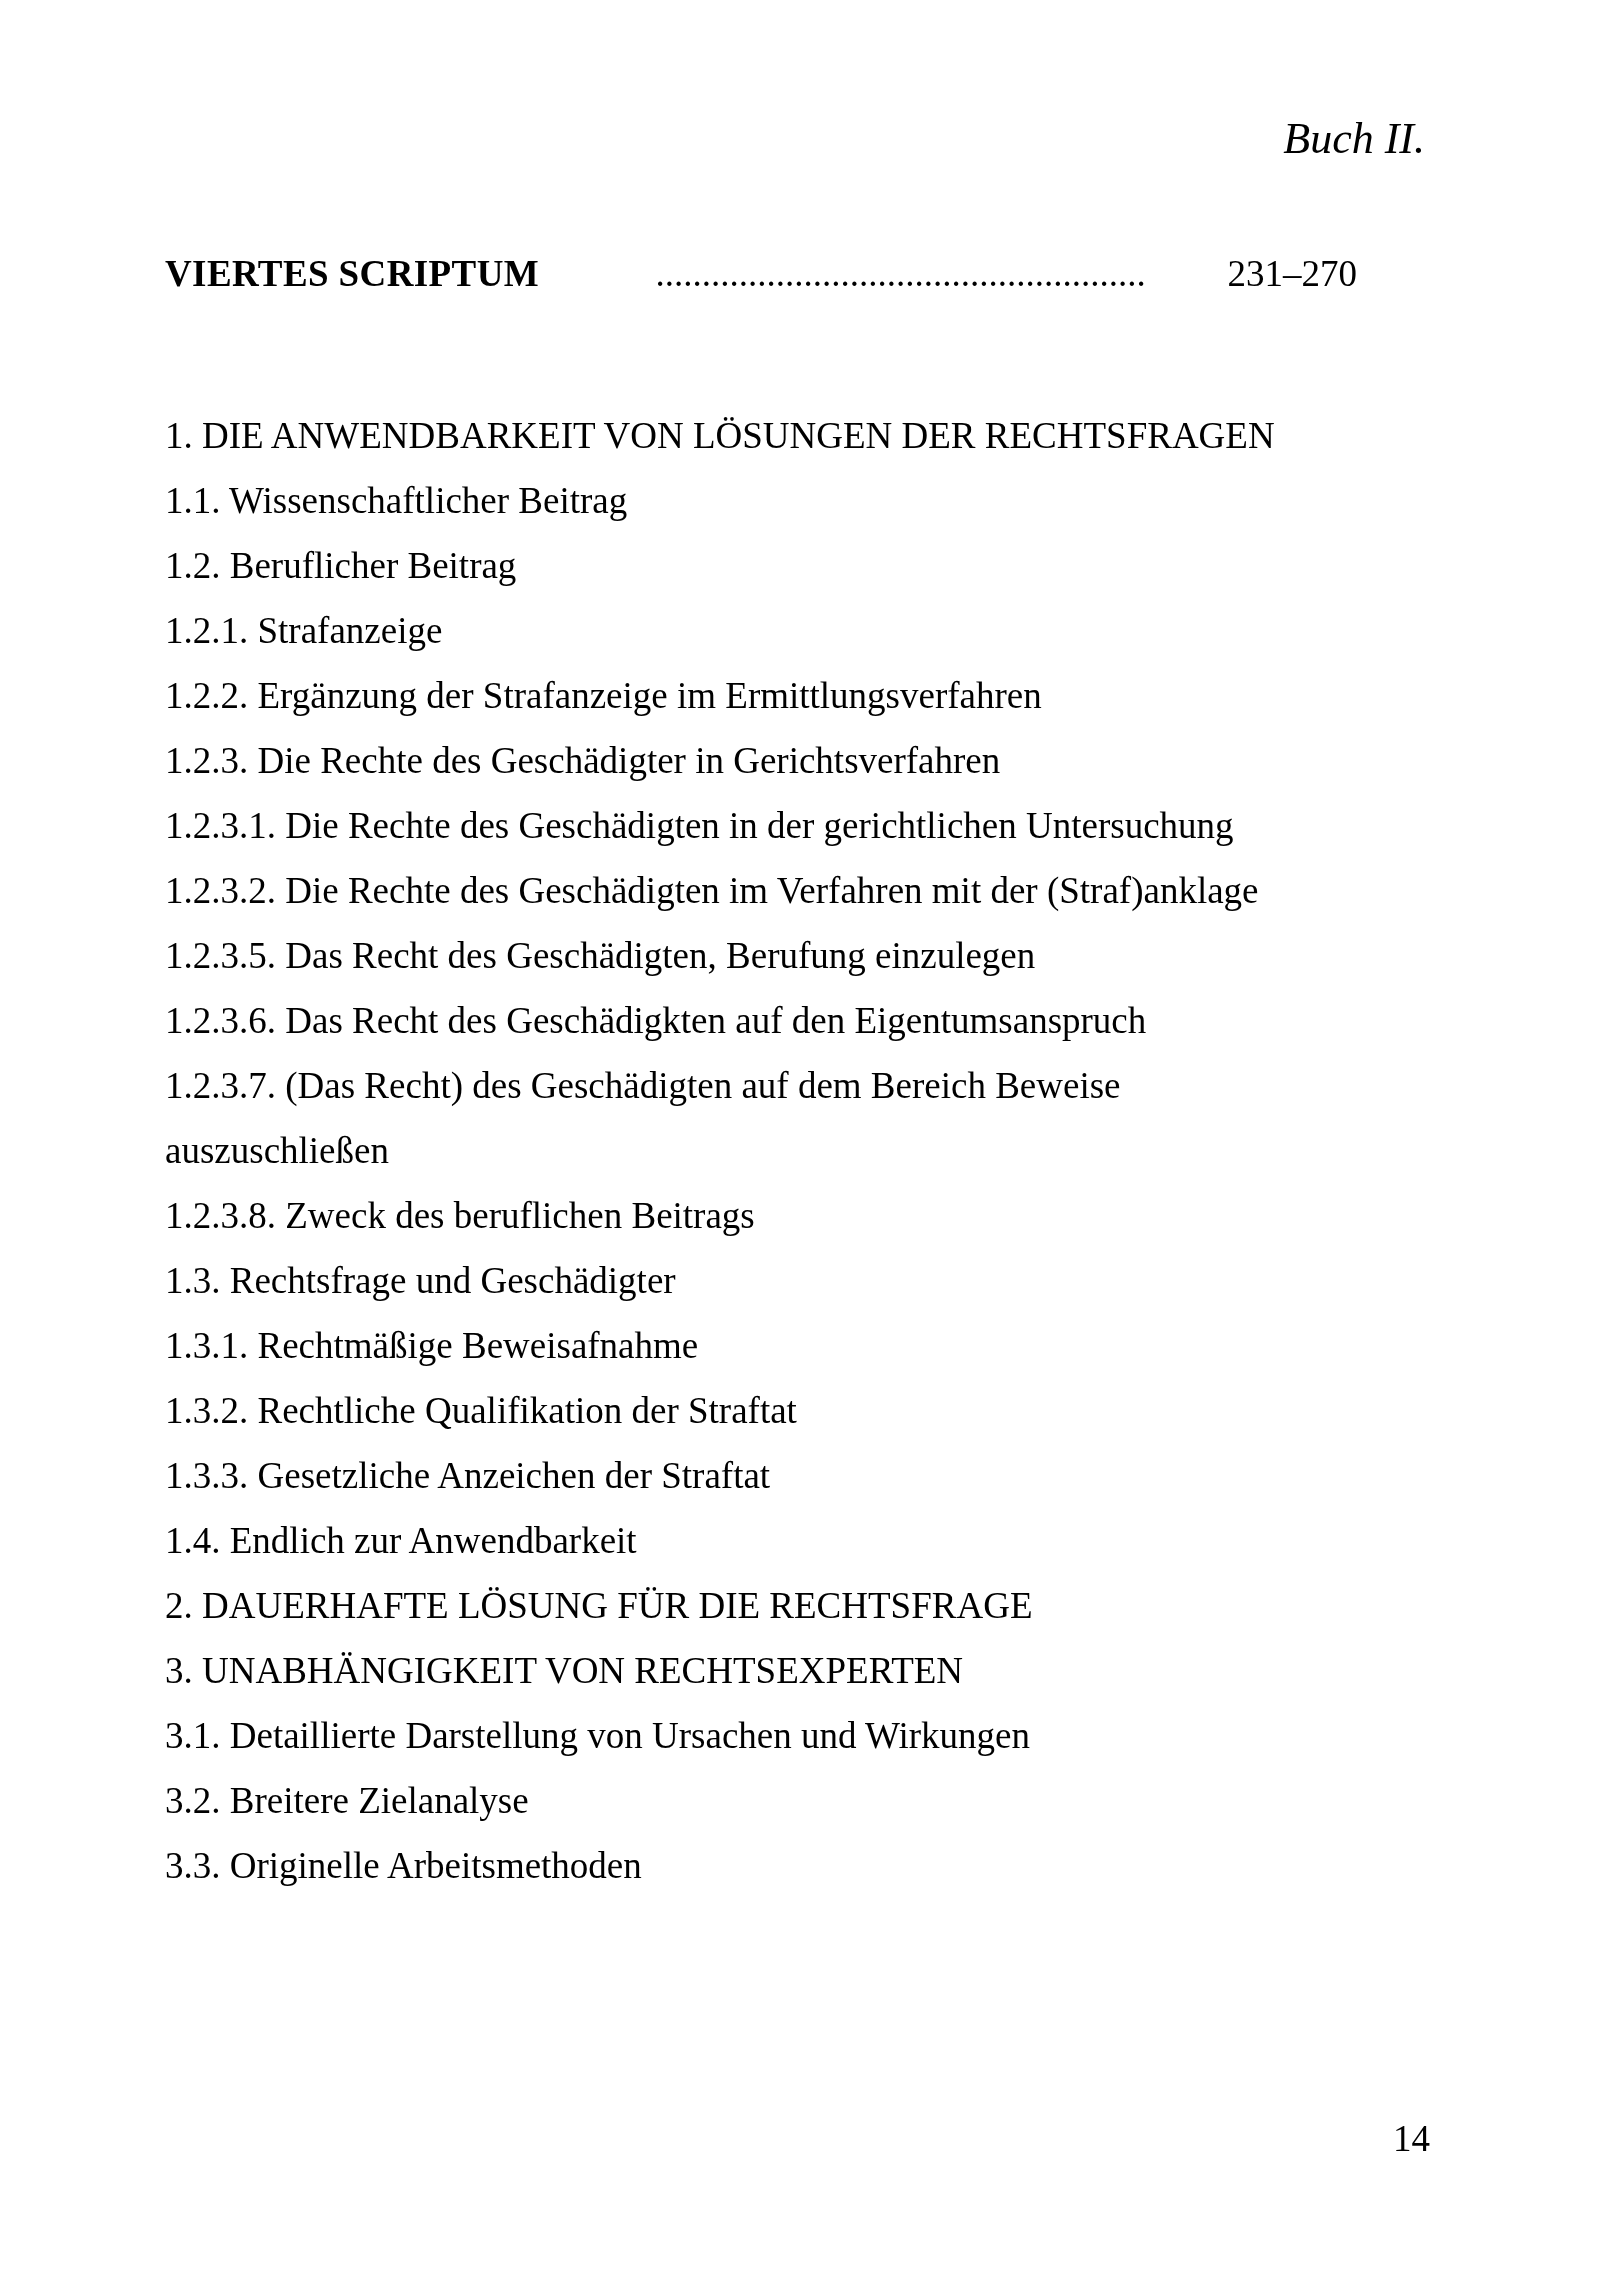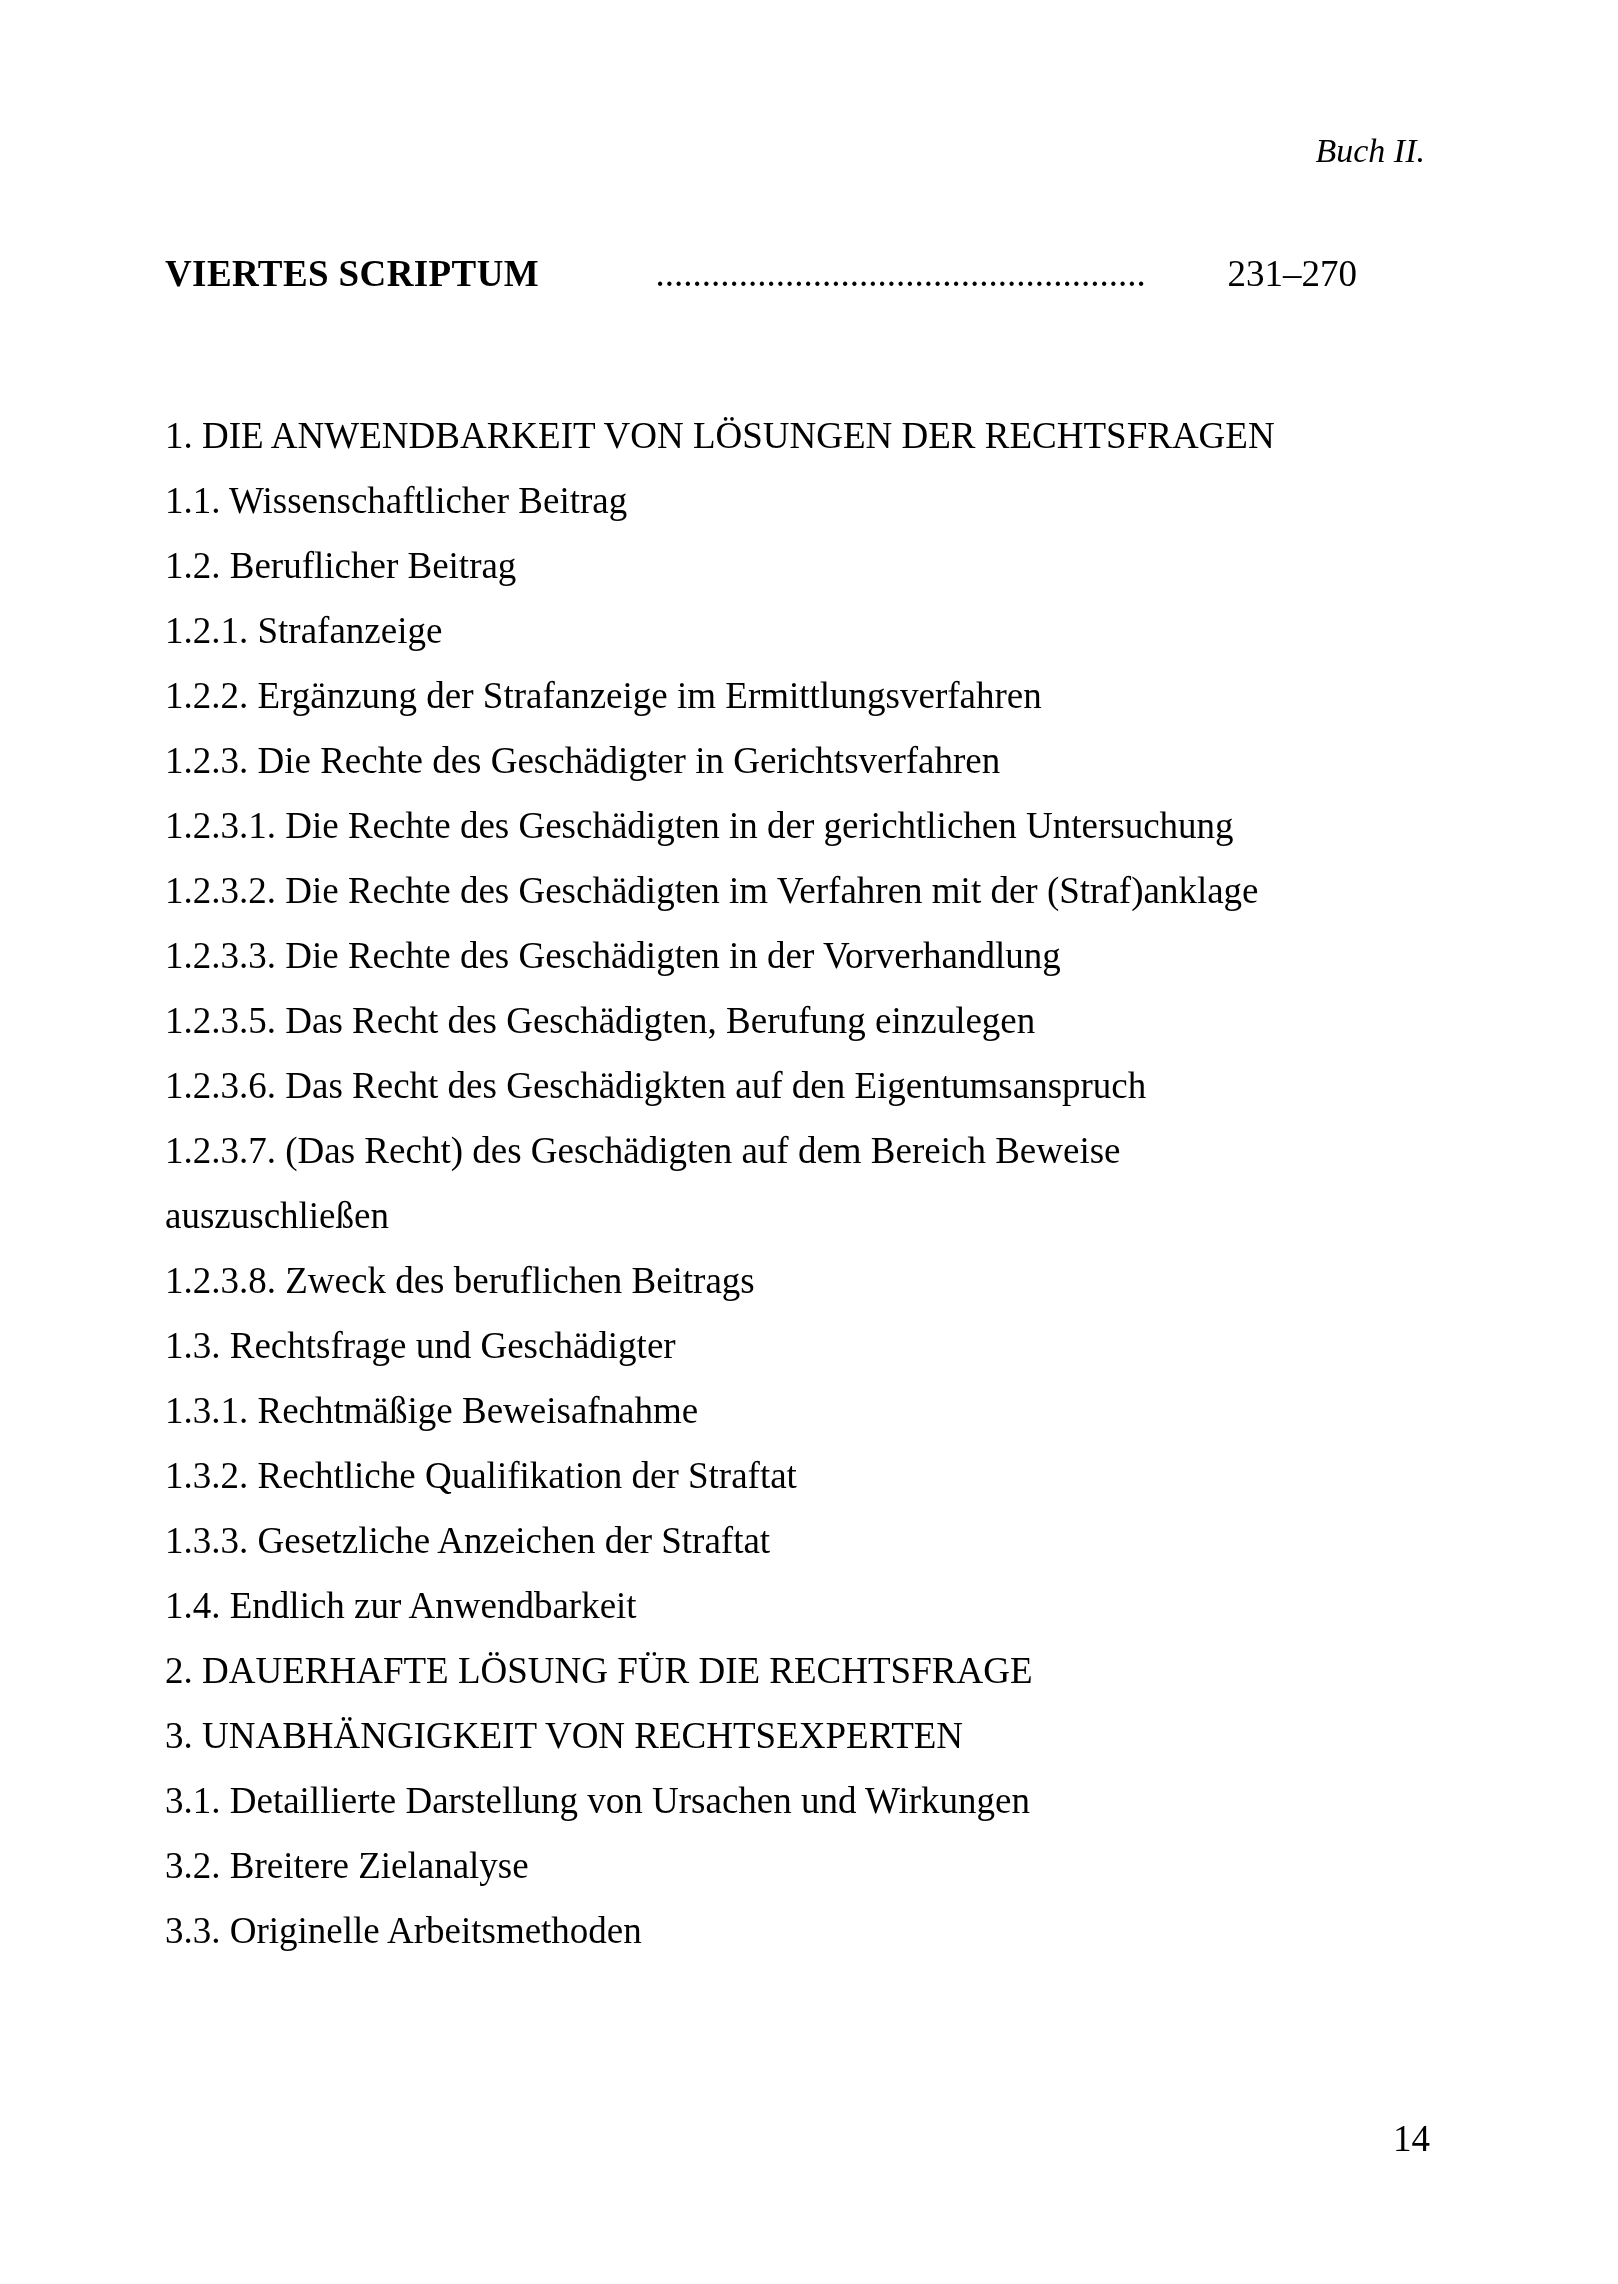--- a/index.html
+++ b/index.html
@@ -25,10 +25,9 @@
     top: 119px;
     right: 194px;
     font-style: italic;
-    font-size: 34px;
+    font-size: 44px;
     line-height: 39px;
     white-space: nowrap;
-    margin-top: 12px;
   }
   .toc-row {
     position: absolute;

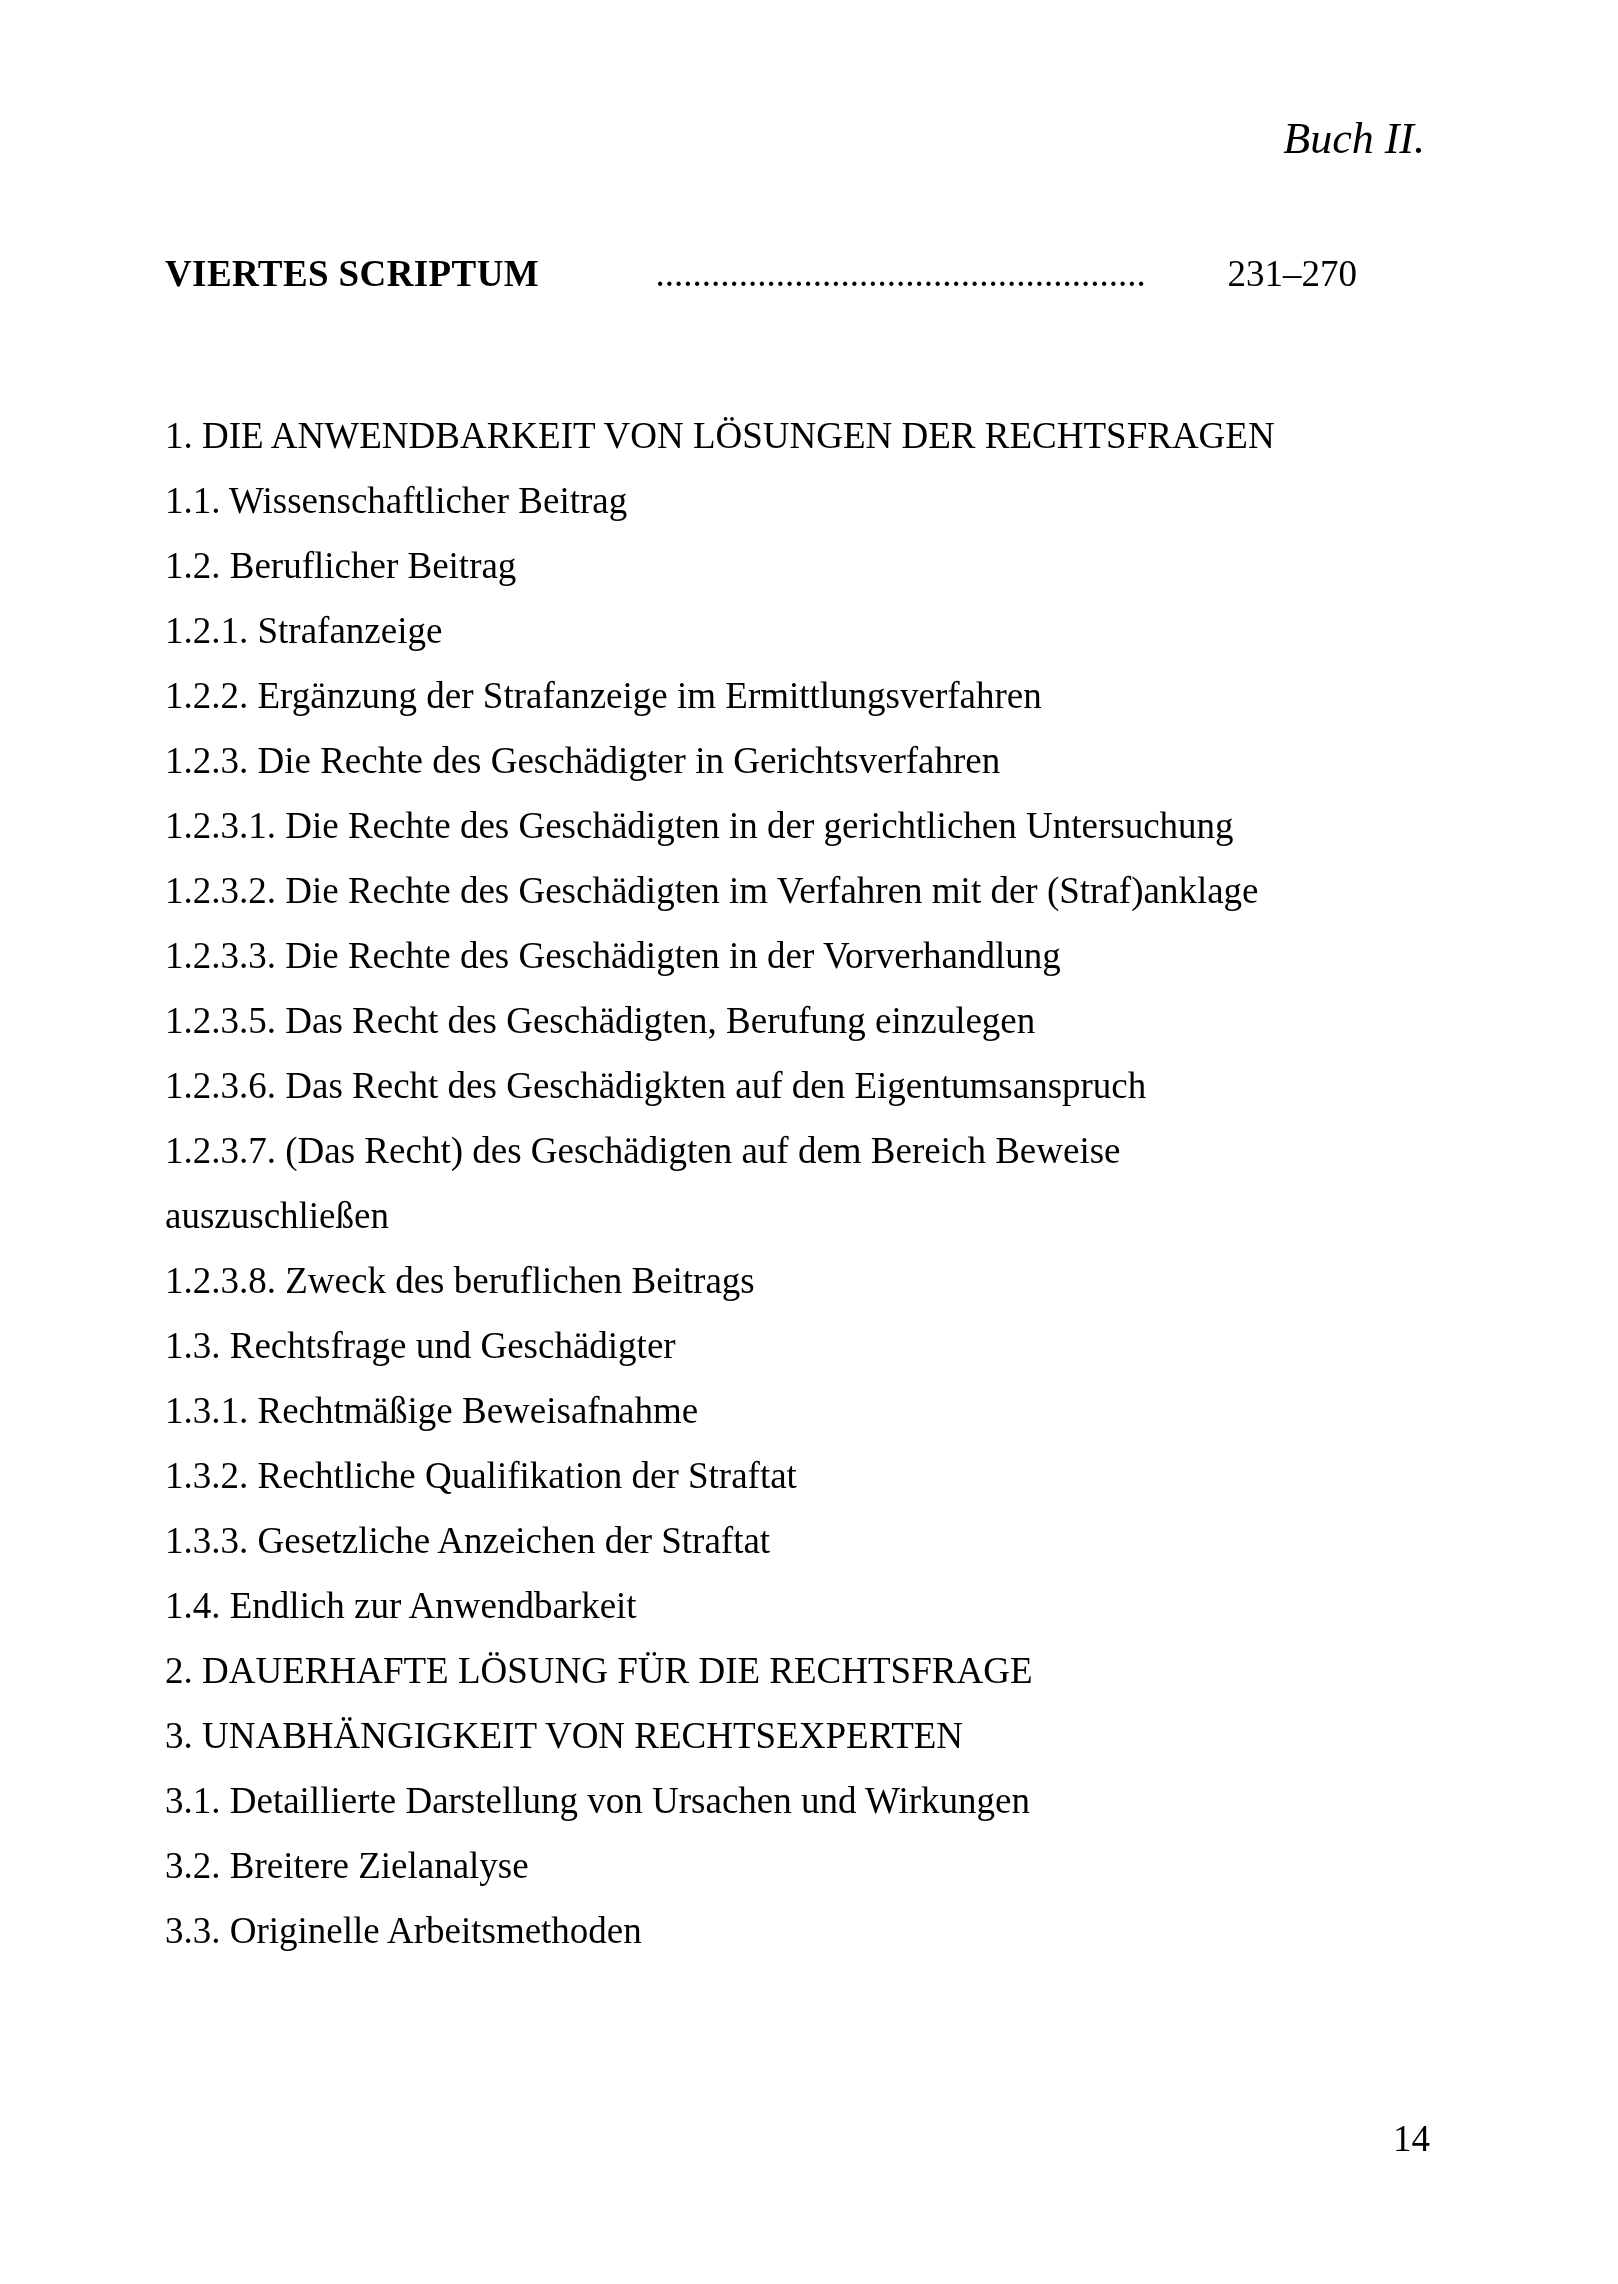--- a/index.html
+++ b/index.html
@@ -103,7 +103,6 @@
       <div class="toc-entry">1.2.3. Die Rechte des Geschädigter in Gerichtsverfahren</div>
       <div class="toc-entry">1.2.3.1. Die Rechte des Geschädigten in der gerichtlichen Untersuchung</div>
       <div class="toc-entry">1.2.3.2. Die Rechte des Geschädigten im Verfahren mit der (Straf)anklage</div>
-      <div class="toc-entry">1.2.3.3. Die Rechte des Geschädigten in der Vorverhandlung</div>
       <div class="toc-entry">1.2.3.5. Das Recht des Geschädigten, Berufung einzulegen</div>
       <div class="toc-entry">1.2.3.6. Das Recht des Geschädigkten auf den Eigentumsanspruch</div>
       <div class="toc-entry">1.2.3.7. (Das Recht) des Geschädigten auf dem Bereich Beweise</div>

